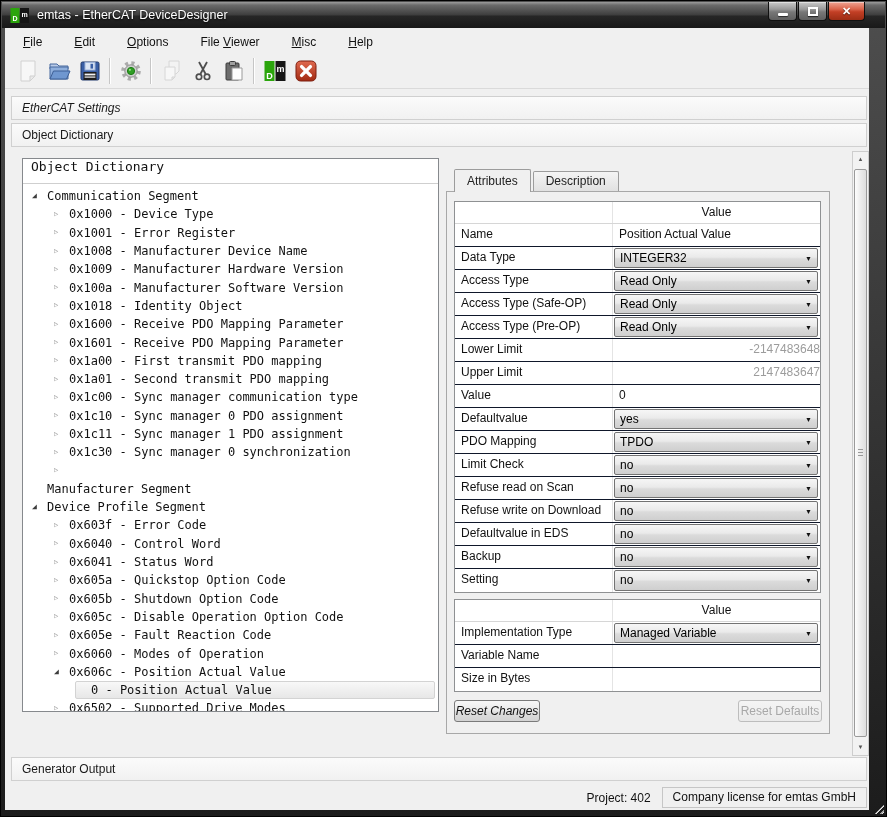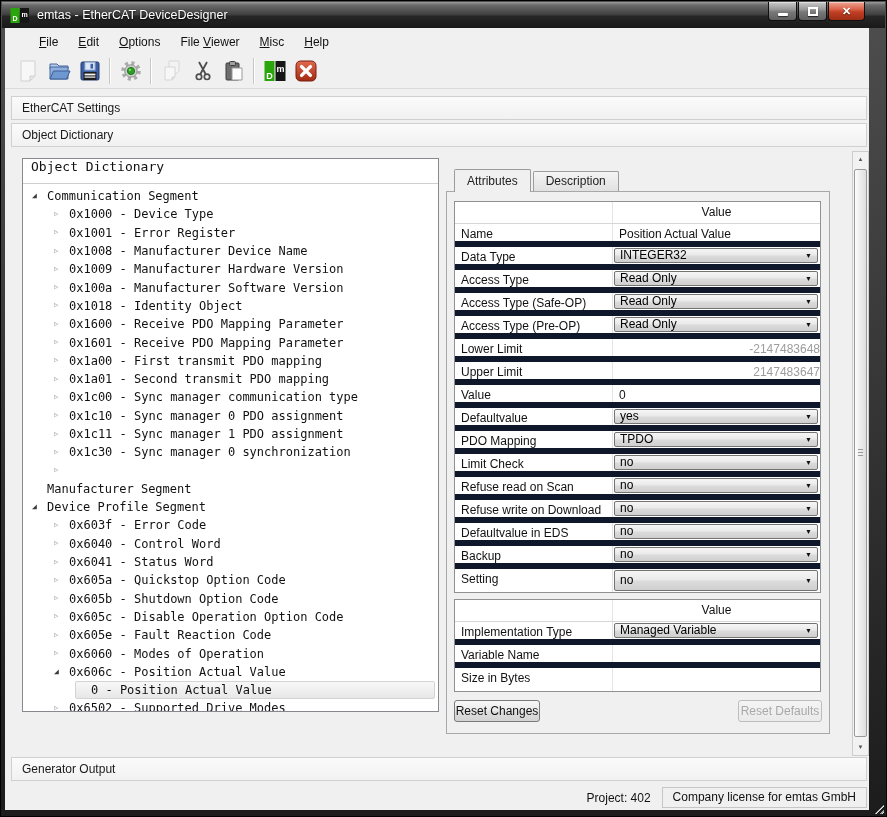--- a/index.html
+++ b/index.html
@@ -28,7 +28,7 @@
   .client { position: absolute; left: 4px; top: 27px; width: 864px; height: 782px; background: #f0f0f0; }
 
   .menubar { position: absolute; left: 0; top: 2px; height: 23px; display: flex; align-items: center;
-             padding-left: 24px; font-size: 12px; color: #111; }
+             padding-left: 8px; font-size: 12px; color: #111; gap: 12px; }
   .menu-item { padding: 3px 10px; }
   .menu-item u { text-decoration: underline; }
 

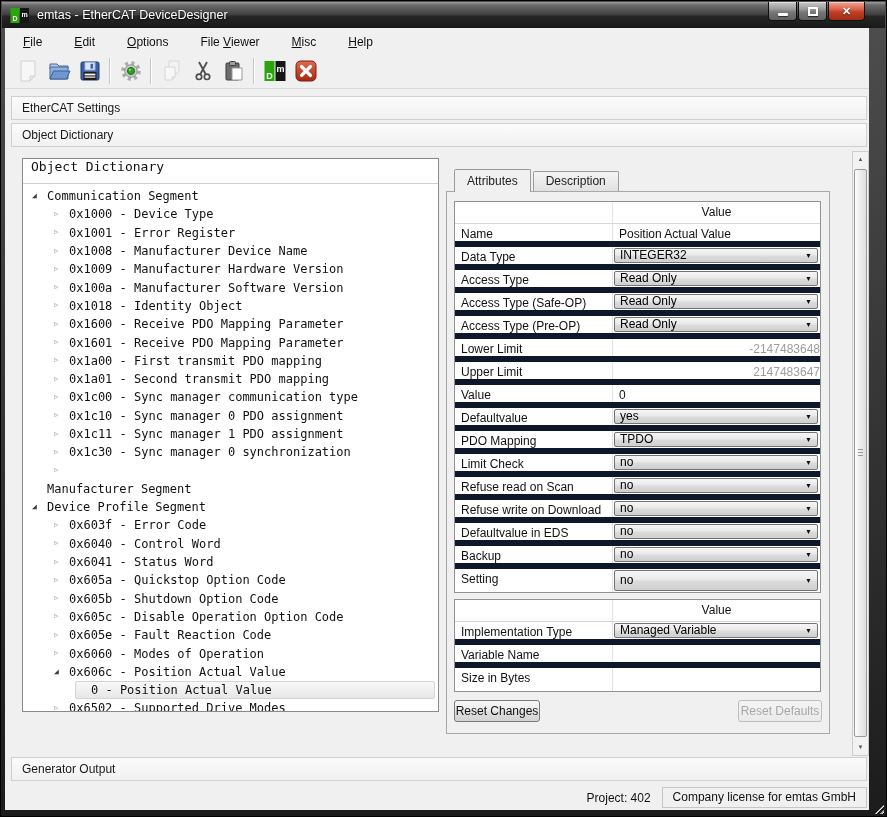--- a/index.html
+++ b/index.html
@@ -41,7 +41,7 @@
   .section-bar { position: absolute; left: 6px; width: 856px; height: 24px;
                  background: linear-gradient(#fbfbfb,#f1f1f1); border: 1px solid #d0d0d0;
                  font-size: 12px; color: #1a1a1a; display: flex; align-items: center; padding-left: 10px; }
-  #bar-ethercat  { top: 68px; }
+  #bar-ethercat  { top: 68px; font-style: italic; }
   #bar-objdict   { top: 95px; }
   #bar-generator { top: 729px; }
 

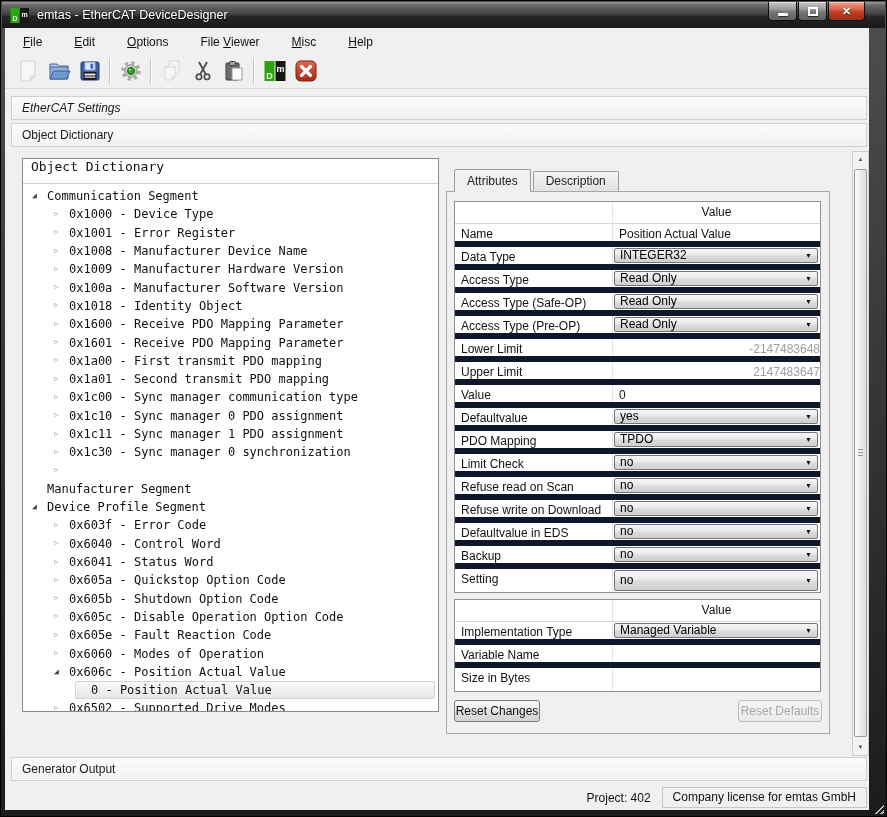--- a/index.html
+++ b/index.html
@@ -74,7 +74,7 @@
   .data-table { position: absolute; left: 449px; width: 367px; background: #fff; border: 1px solid #8f9193; z-index: 2; }
   #attr-table { top: 173px; height: 392px; }
   #impl-table { top: 571px; height: 93px; }
-  .attr-row { display: flex; height: 23px; border-bottom: 6px solid #0f172a; }
+  .attr-row { display: flex; height: 23px; border-bottom: 1px solid #0f172a; }
   .attr-row.header { height: 22px; border-bottom: 1px solid #d6d6d6; }
   .data-table .attr-row:last-child { border-bottom: none; }
   .attr-label { flex: 0 0 158px; border-right: 1px solid #e4e4e4; padding-left: 6px;

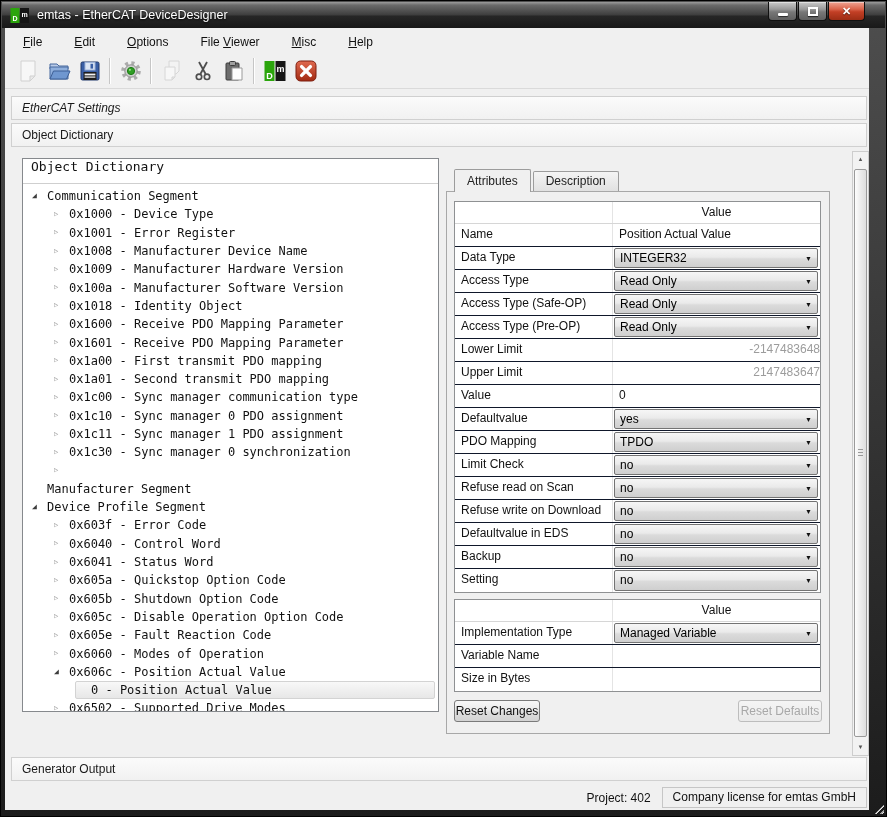--- a/index.html
+++ b/index.html
@@ -95,7 +95,7 @@
          border: 1px solid #7a7a7a; border-radius: 3px; z-index: 2;
          background: linear-gradient(#f7f7f7,#ebebeb 45%,#dedede 55%,#d3d3d3);
          display: flex; align-items: center; justify-content: center; }
-  #btn-reset-changes  { left: 449px; width: 86px; }
+  #btn-reset-changes  { left: 449px; width: 86px; font-style: italic; }
   #btn-reset-defaults { left: 733px; width: 84px; border-color: #bdbdbd; color: #a8a8a8;
                         background: linear-gradient(#f4f4f4,#eaeaea); }
 

